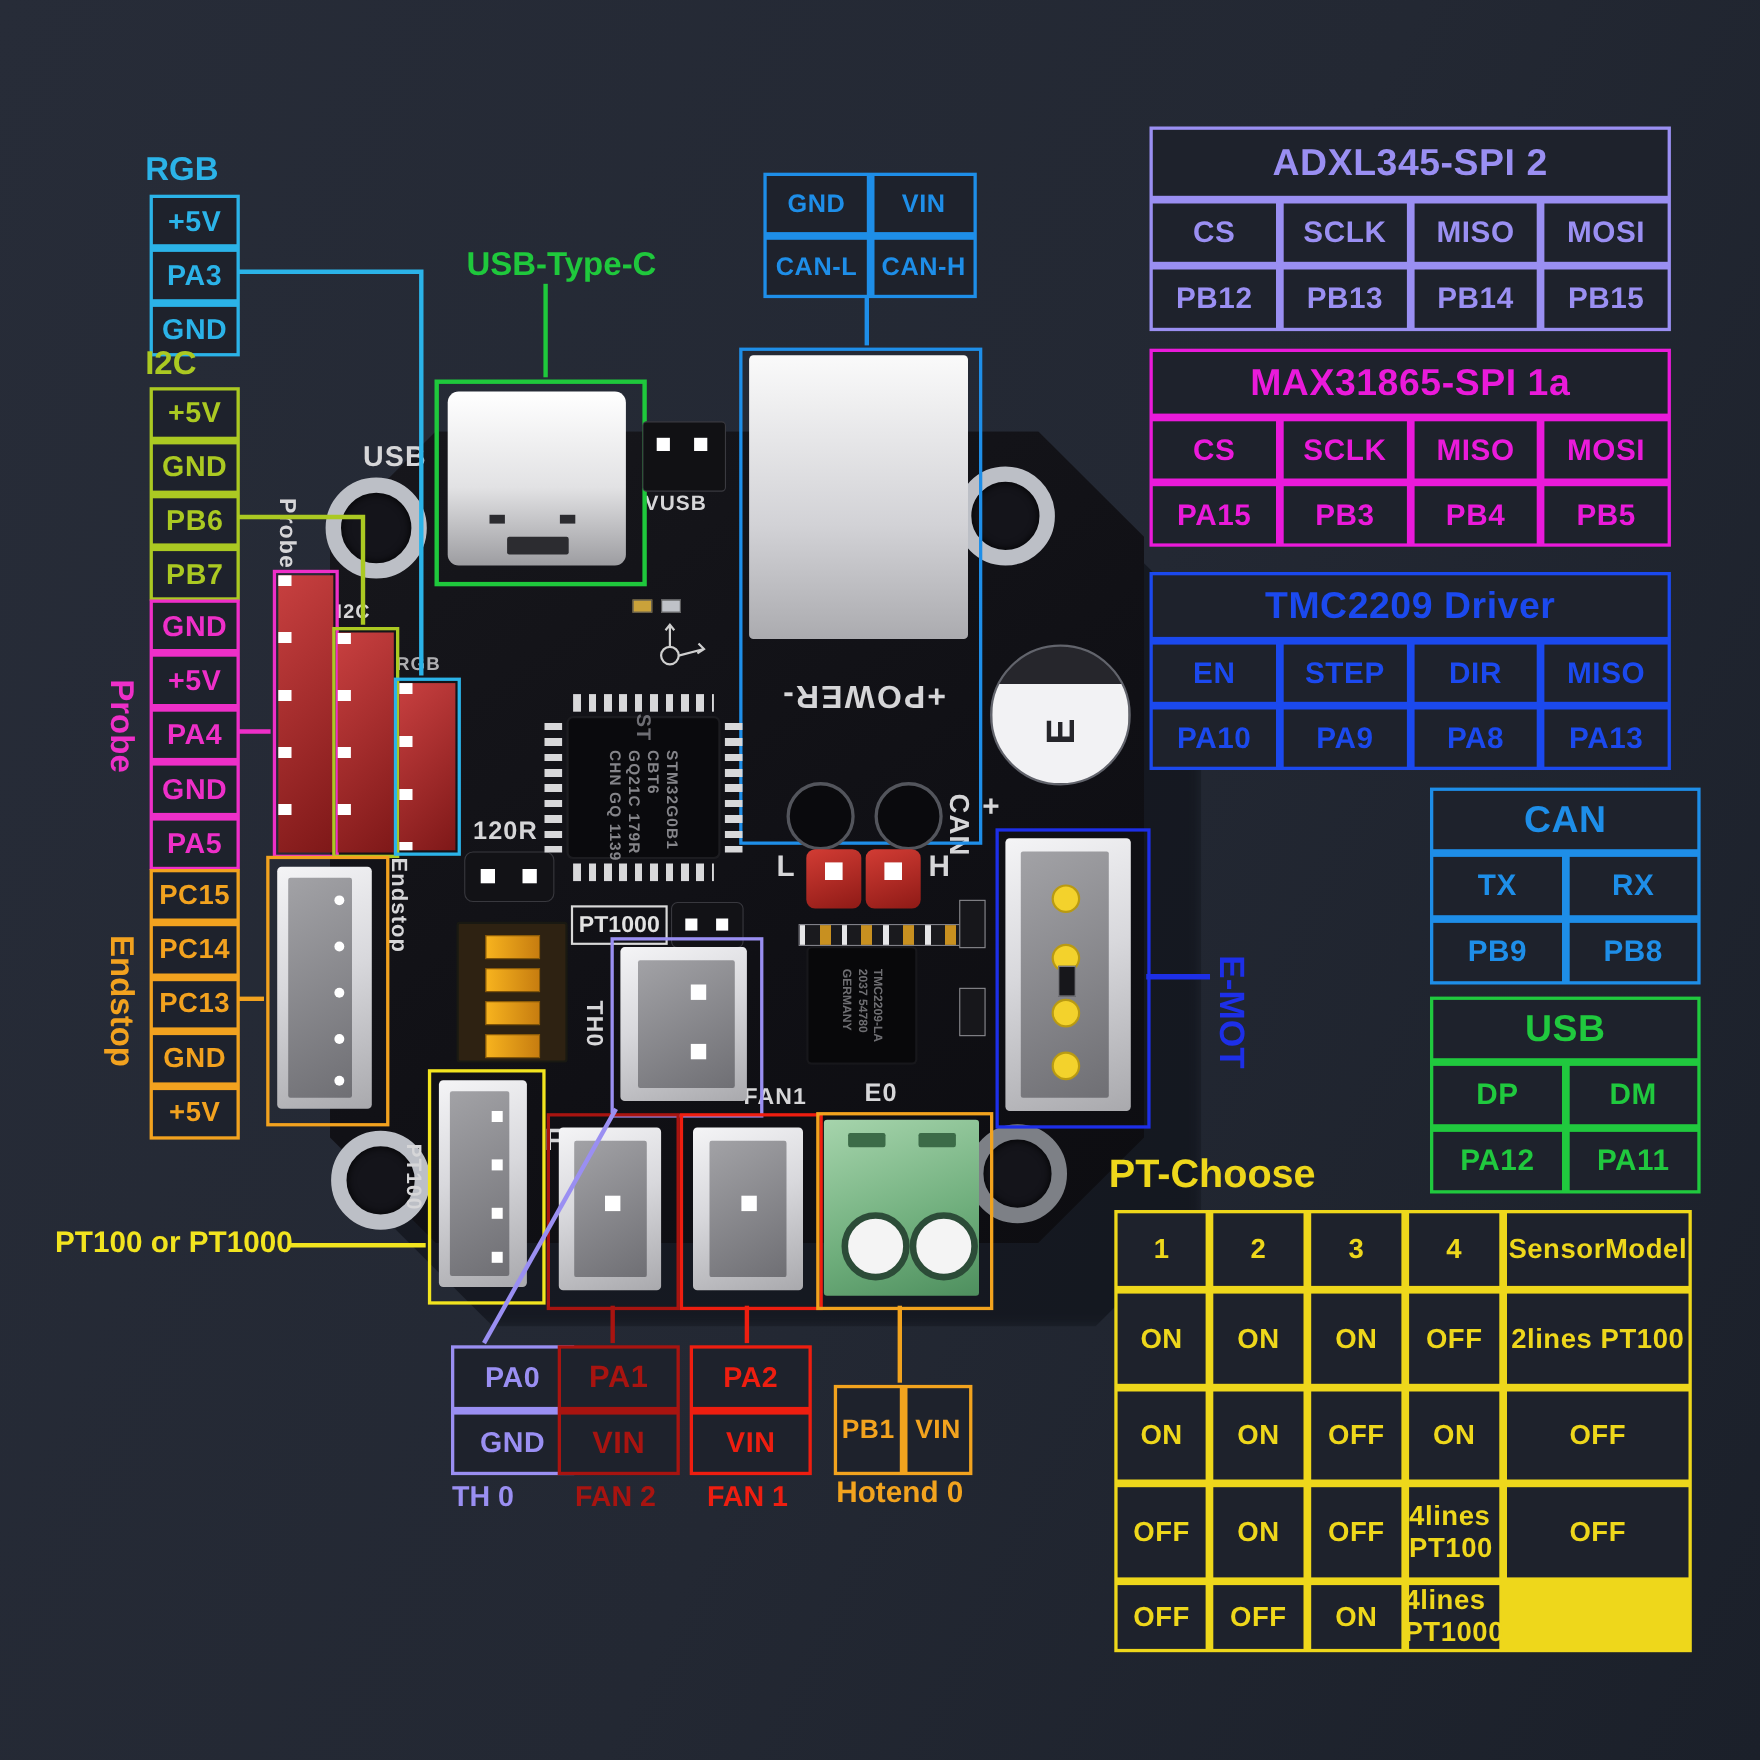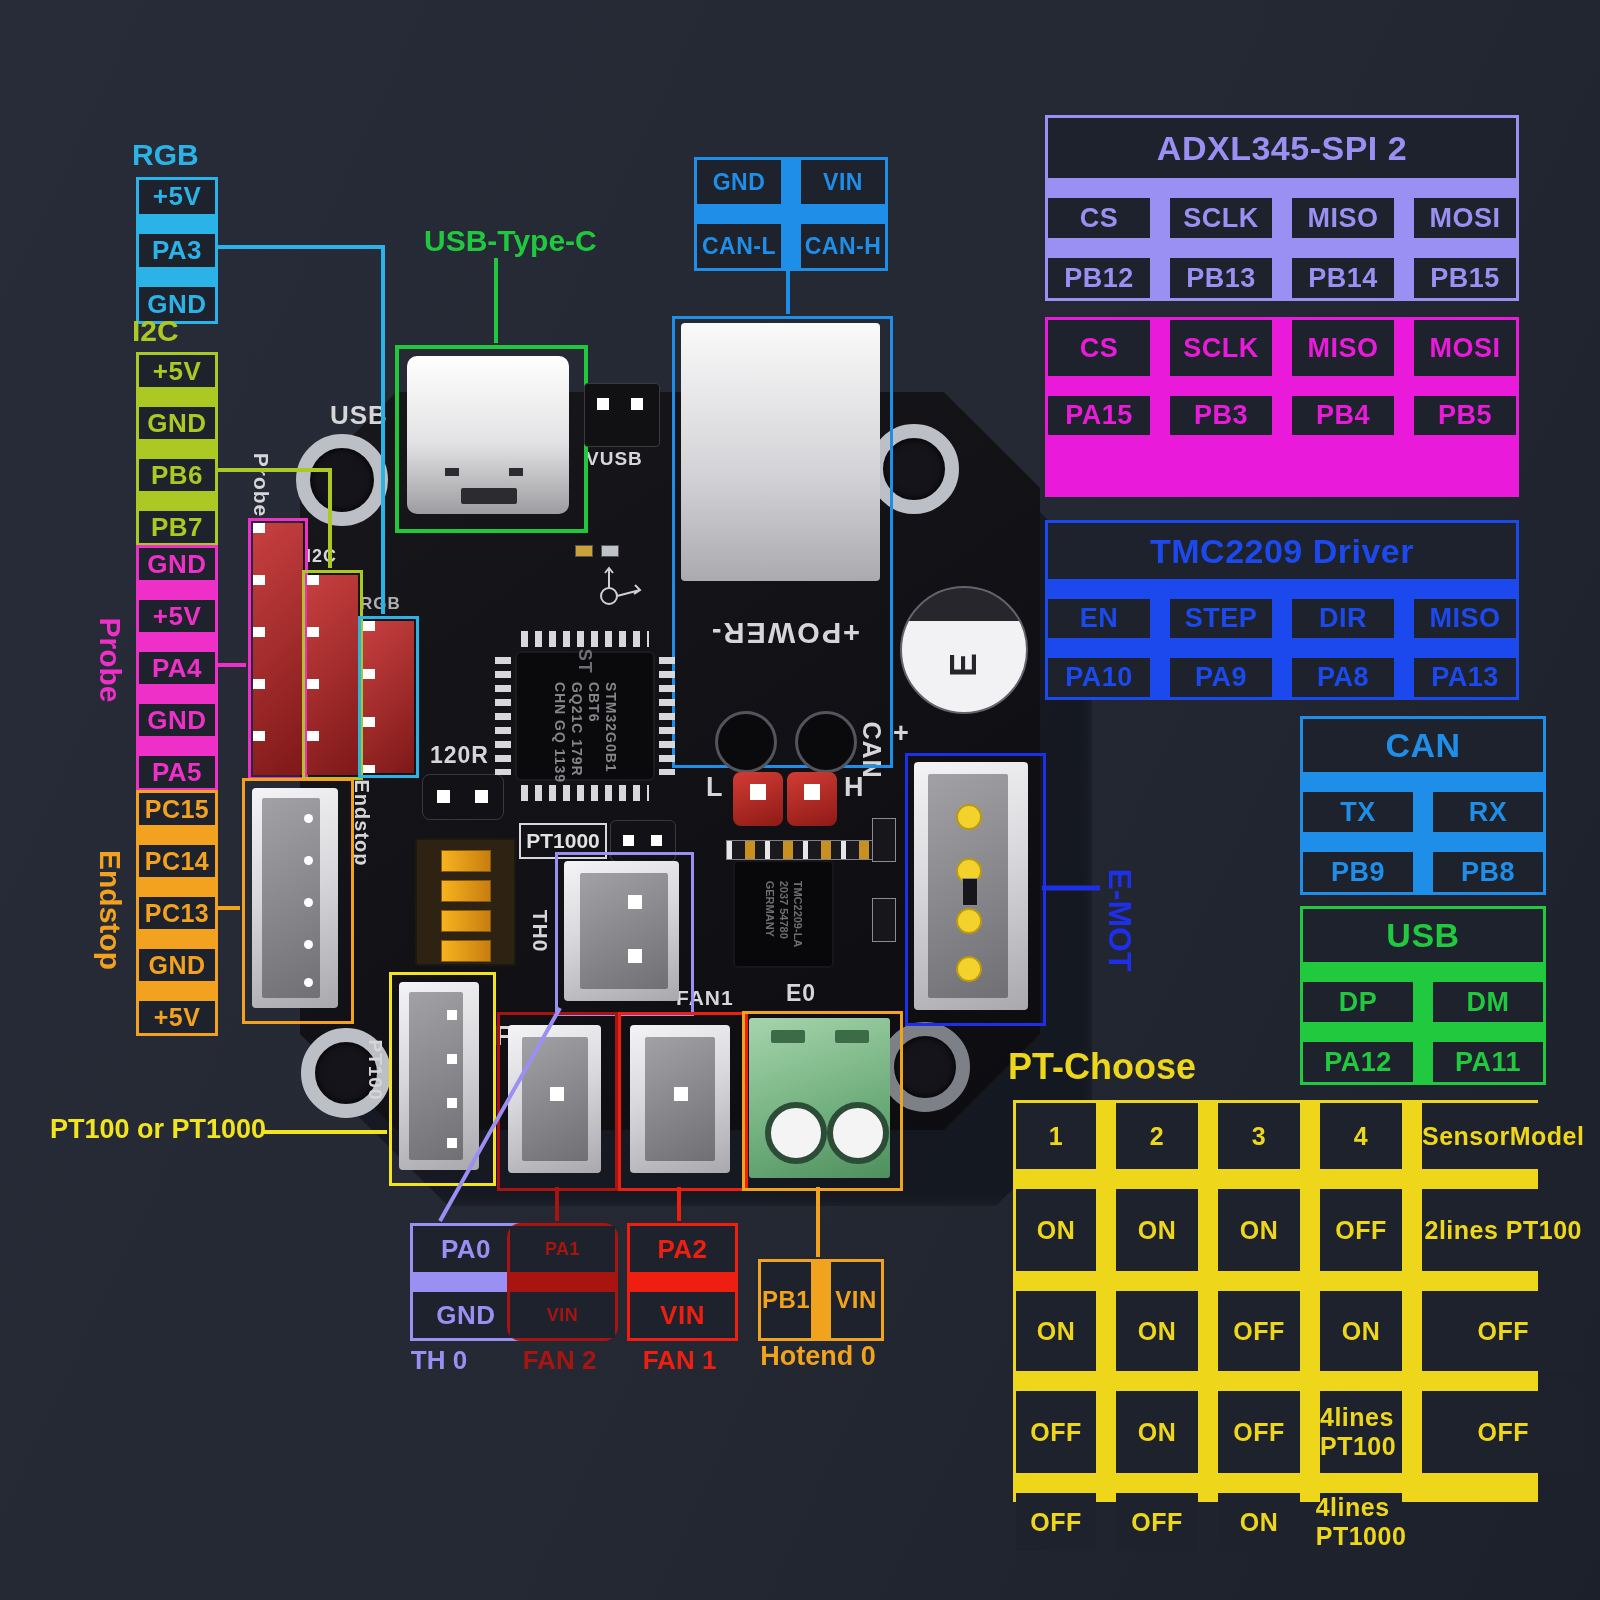--- a/index.html
+++ b/index.html
@@ -8,7 +8,7 @@
     font-family:"Liberation Sans",sans-serif;}
   .abs{position:absolute;}
   
-  .tbl{position:absolute;display:grid;gap:20px;padding:3px;background:var(--c);}
+  .tbl{position:absolute;display:grid;gap:7px;padding:3px;background:var(--c);}
   .tbl>div{background:#1e222c;display:flex;align-items:center;justify-content:center;
     font-weight:bold;color:var(--c);letter-spacing:.5px;}
   .tspan{grid-column:1/-1;}

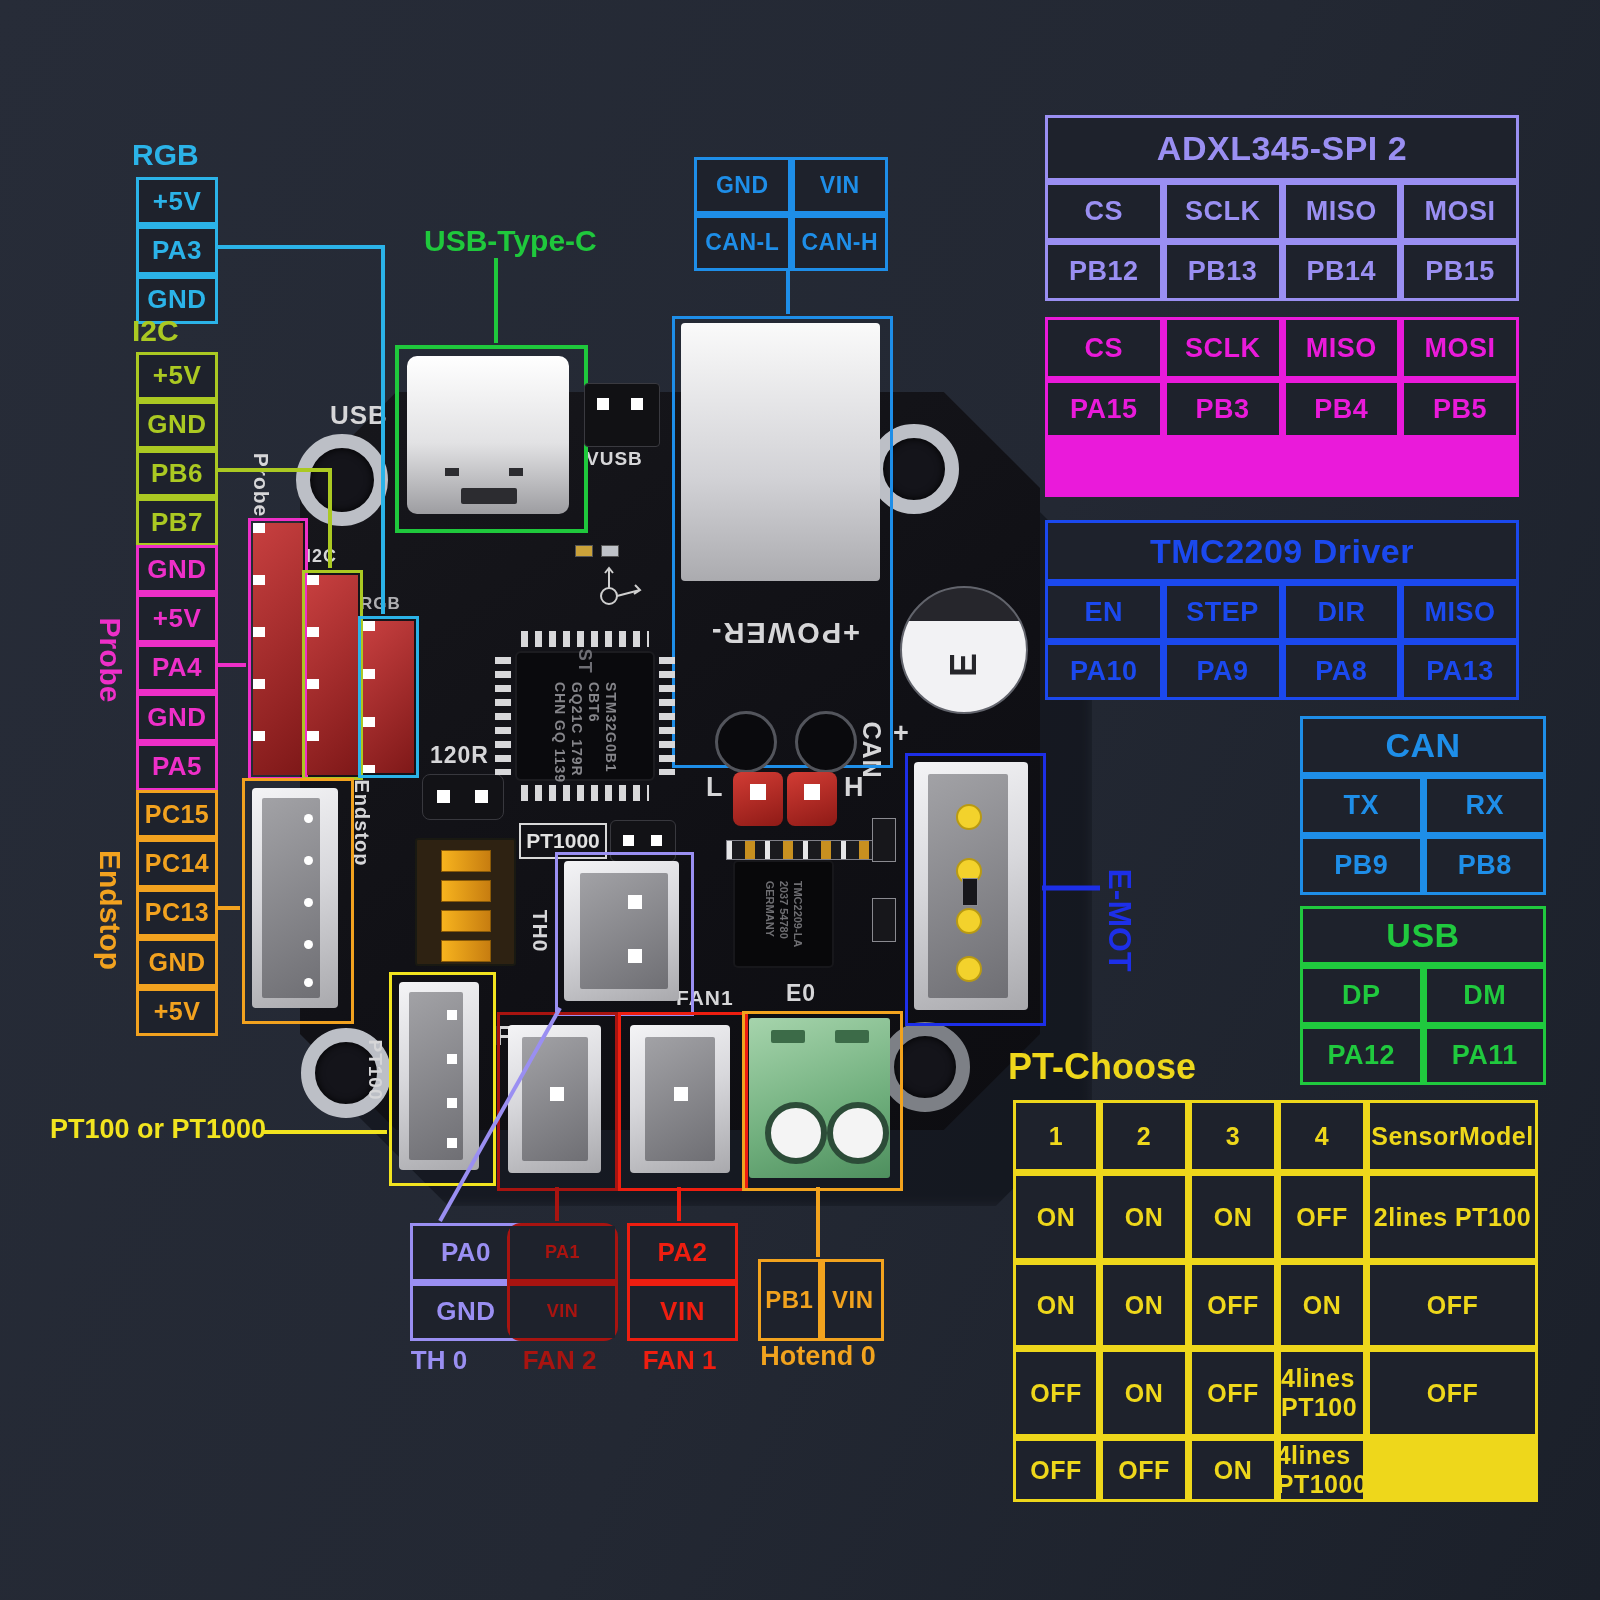--- a/index.html
+++ b/index.html
@@ -296,6 +296,7 @@
   </div>
 
   <div class="tbl" style="--c:#ea1ada;left:1045px;top:317px;width:468px;height:174px;grid-template-columns:repeat(4,1fr);grid-template-rows:56px 1fr 1fr;font-size:27px;">
+    <div class="tspan" style="font-size:34px;">MAX31865-SPI 1a</div>
     <div>CS</div>
     <div>SCLK</div>
     <div>MISO</div>

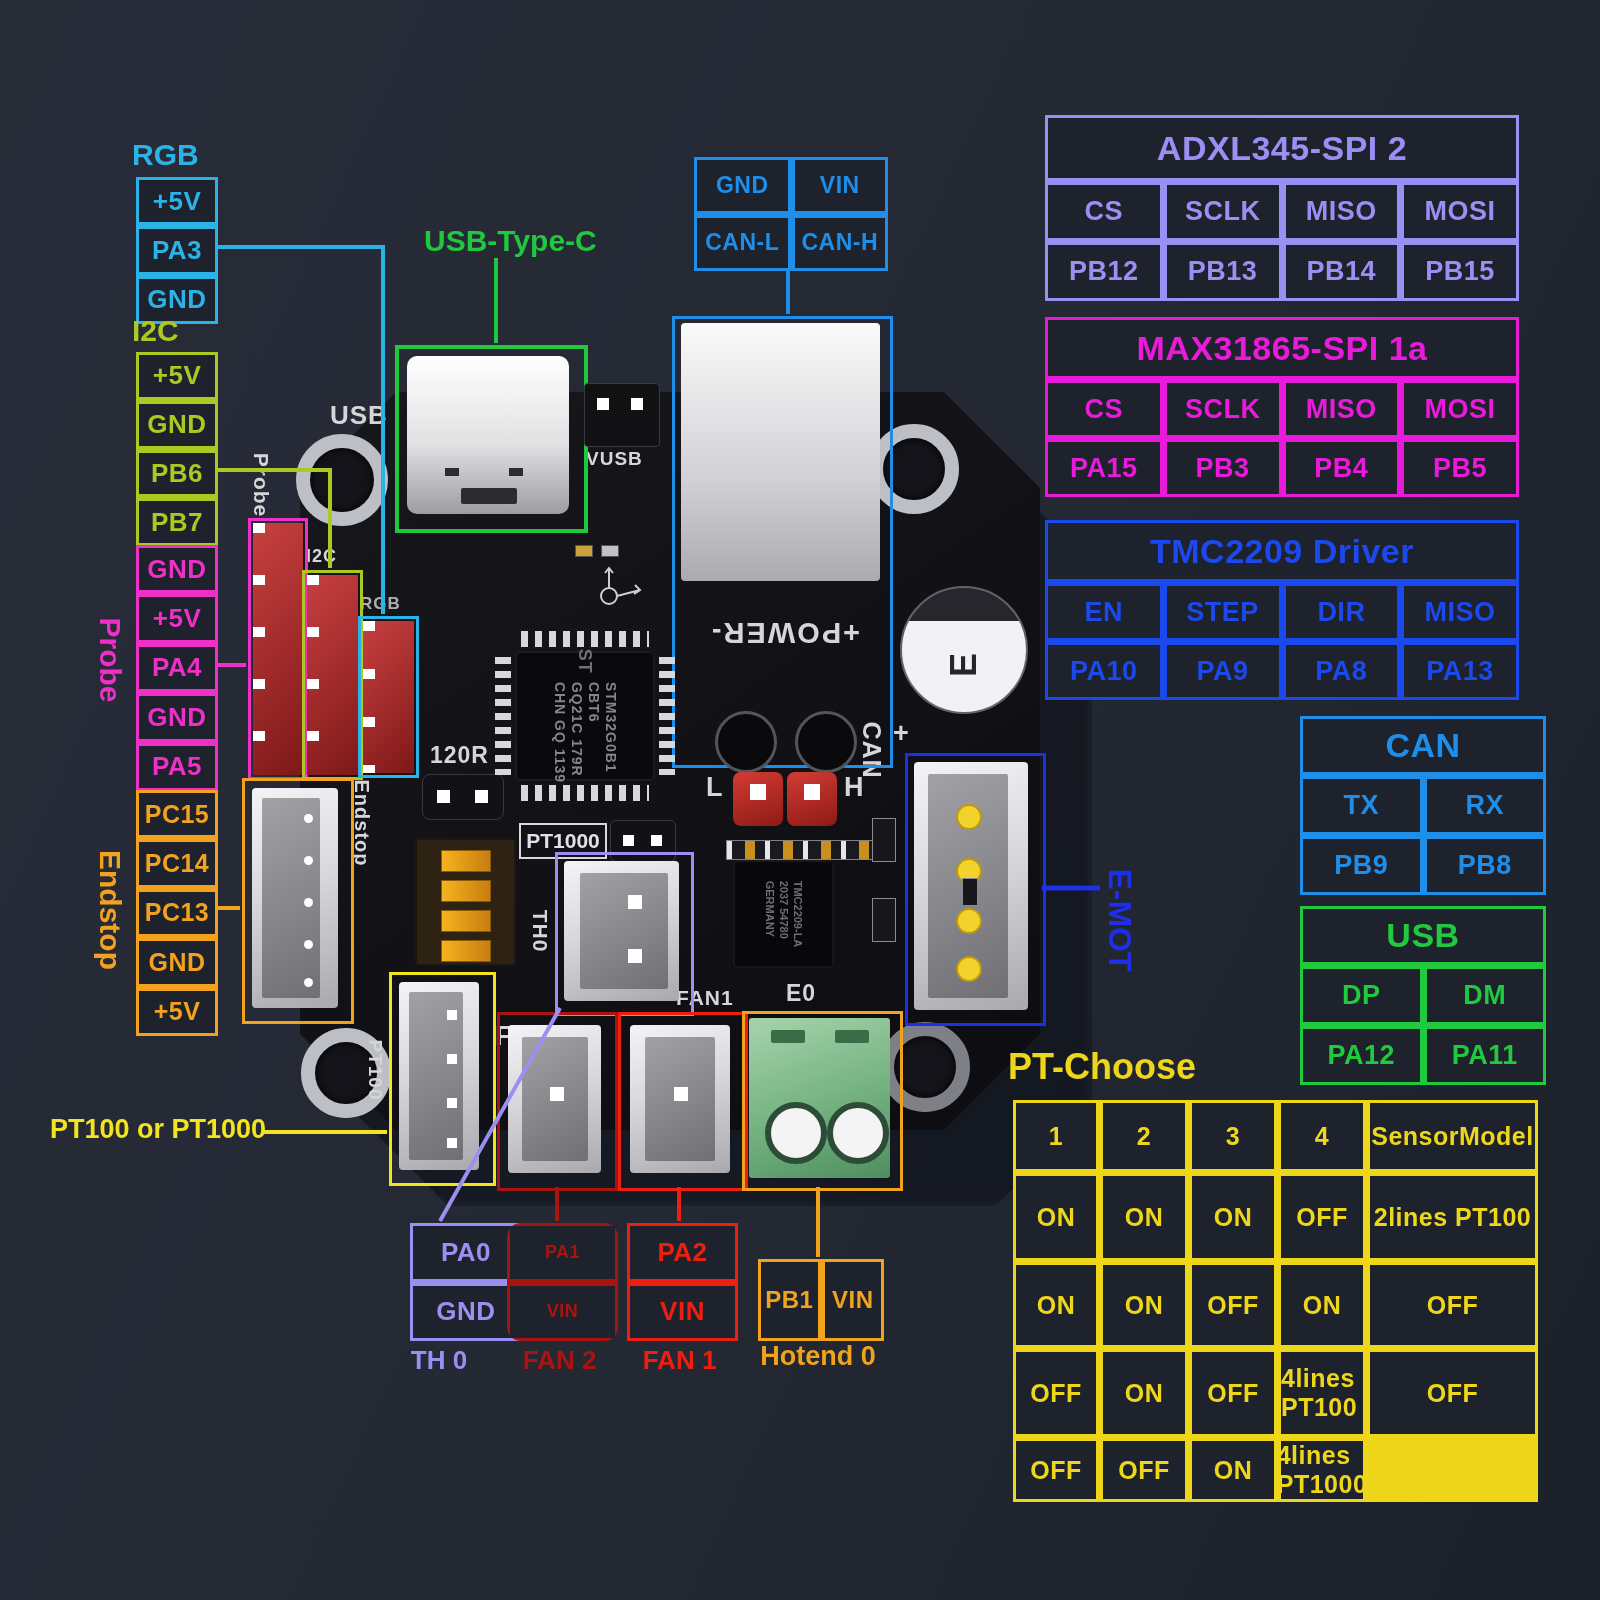--- a/index.html
+++ b/index.html
@@ -372,7 +372,7 @@
   </div>
   <div class="vlbl" style="left:386px;top:1344px;width:106px;height:32px;font-size:26px;color:#9a8ff2;">TH 0</div>
 
-  <div class="tbl" style="--c:#a81410;left:507px;top:1223px;width:105px;height:112px;grid-template-rows:1fr 1fr;font-size:18px;border-radius:14px;">
+  <div class="tbl" style="--c:#a81410;left:507px;top:1223px;width:105px;height:112px;grid-template-rows:1fr 1fr;font-size:28px;">
     <div>PA1</div>
     <div>VIN</div>
   </div>

